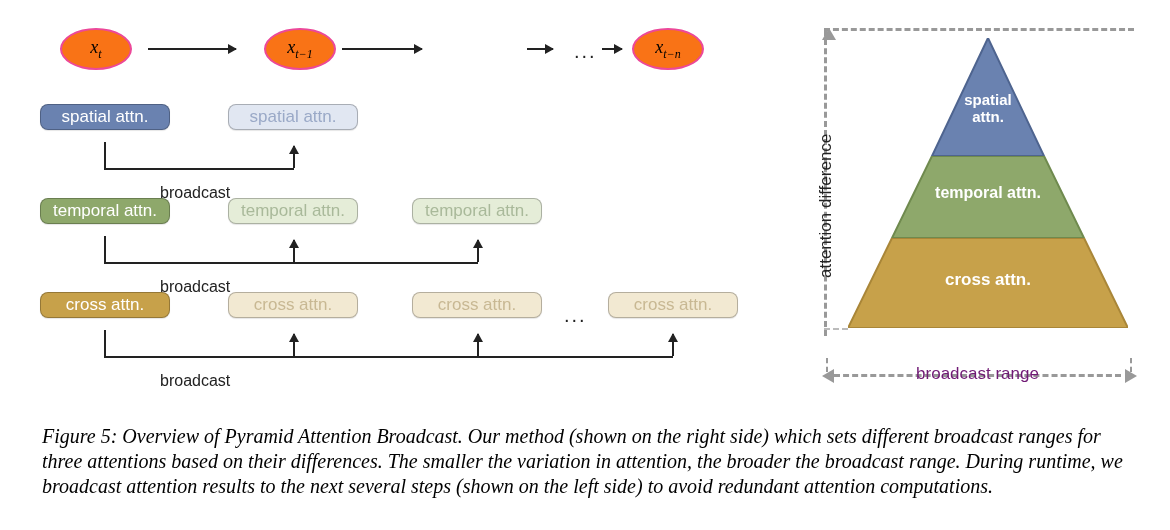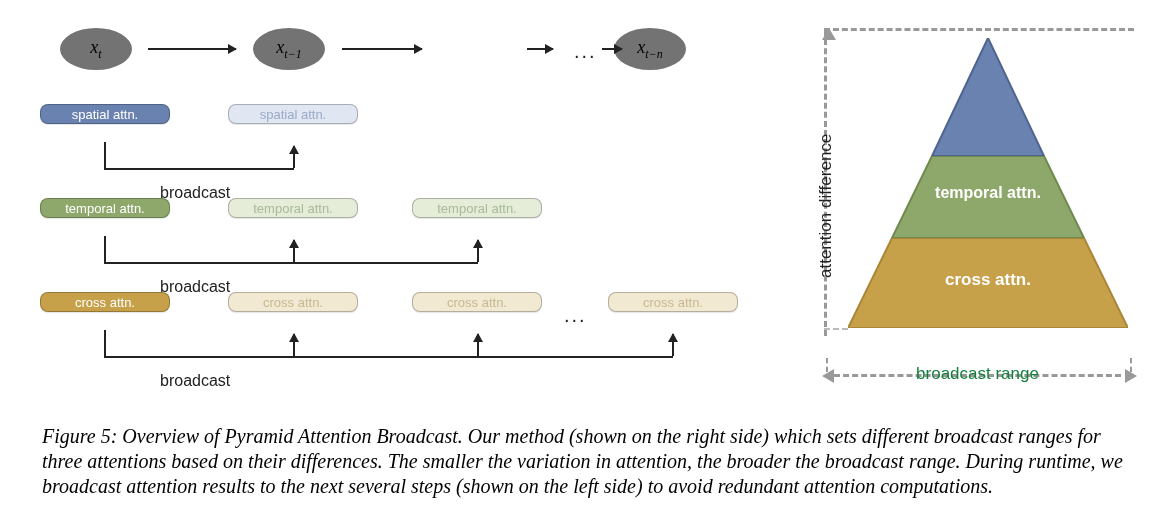--- a/index.html
+++ b/index.html
@@ -19,9 +19,9 @@
   .node-oval {
     position: absolute;
     width: 72px; height: 42px;
-    border: 2px solid #737373;
+    border: 2px solid #ec4899;
     border-radius: 50%;
-    background: #737373;
+    background: #f97316;
     display: flex; align-items: center; justify-content: center;
     font-family: "Times New Roman", serif;
     font-style: italic;

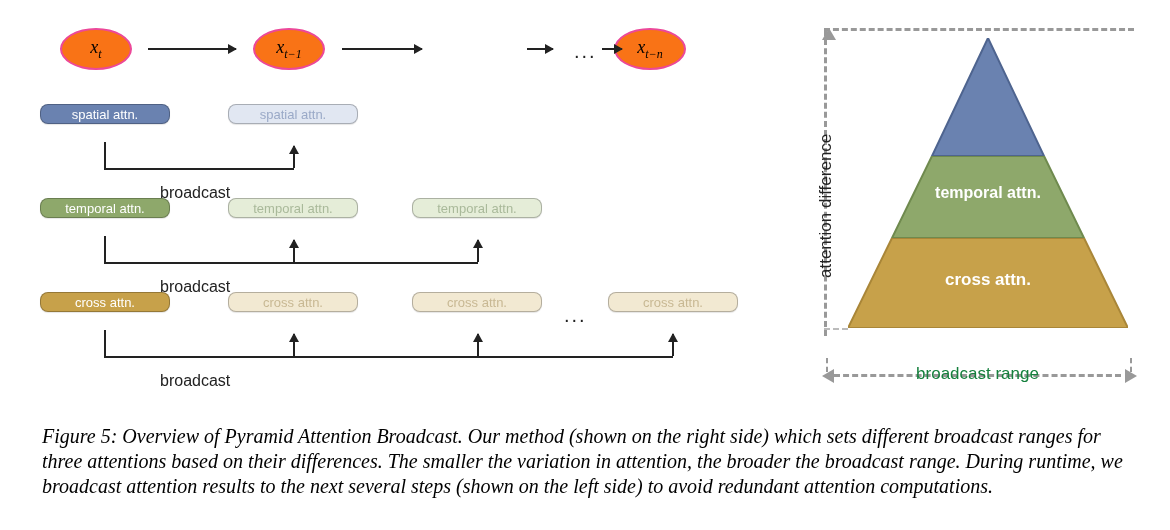--- a/index.html
+++ b/index.html
@@ -130,7 +130,7 @@
     <div class="node-oval" style="left:20px;  top:0;">
       <span>x<span class="sub">t</span></span>
     </div>
-    <div class="node-oval" style="left:213px; top:0;">
+    <div class="node-oval" style="left:224px; top:0;">
       <span>x<span class="sub">t−1</span></span>
     </div>
     <div class="node-oval" style="left:574px; top:0;">

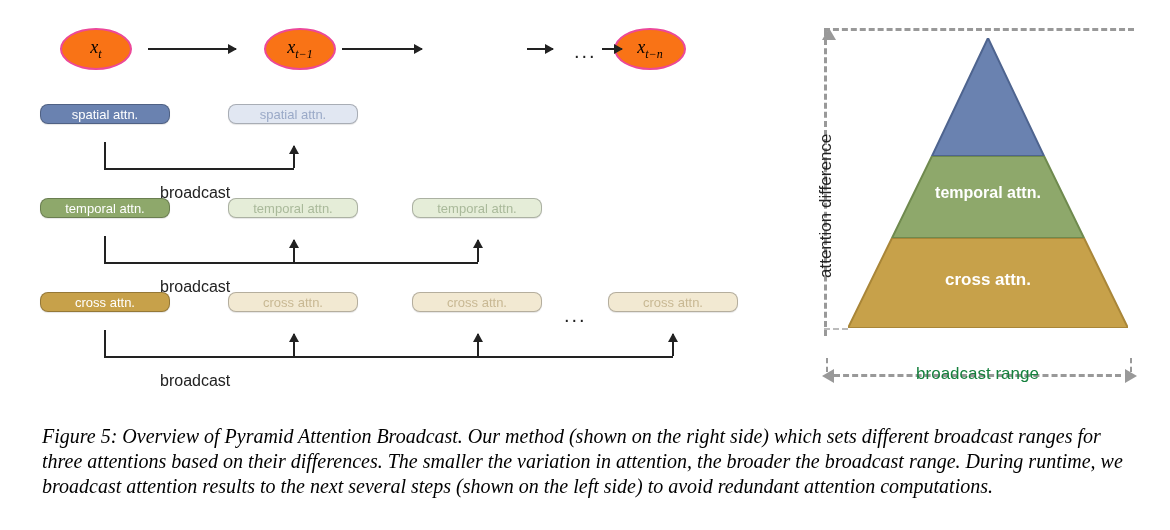--- a/index.html
+++ b/index.html
@@ -133,7 +133,7 @@
     <div class="node-oval" style="left:224px; top:0;">
       <span>x<span class="sub">t−1</span></span>
     </div>
-    <div class="node-oval" style="left:574px; top:0;">
+    <div class="node-oval" style="left:592px; top:0;">
       <span>x<span class="sub">t−n</span></span>
     </div>
     <span class="ellipsis" style="left:534px; top:12px;">...</span>

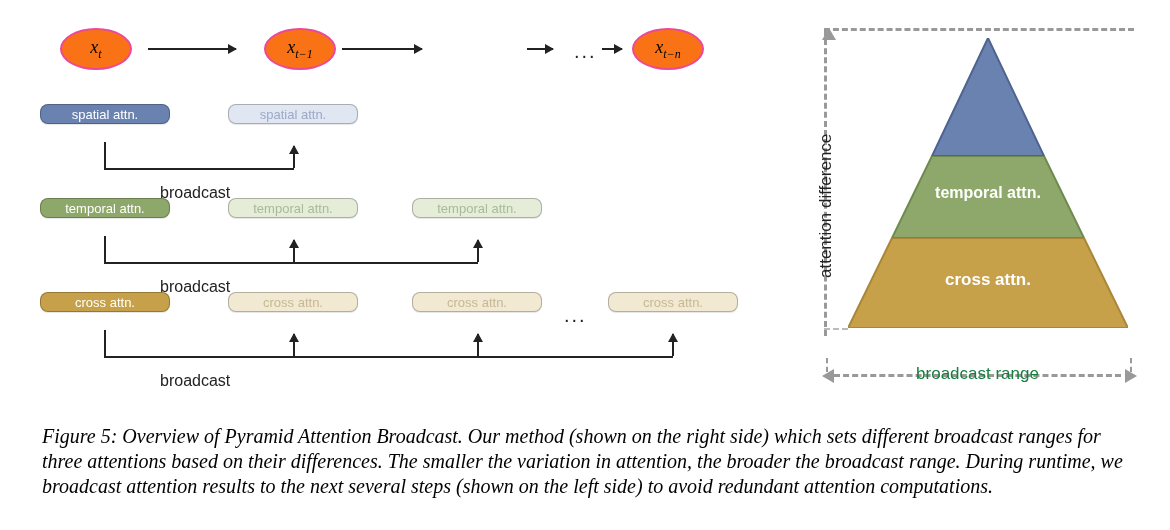--- a/index.html
+++ b/index.html
@@ -202,6 +202,10 @@
         <svg viewBox="0 0 280 118" preserveAspectRatio="none">
           <polygon points="140,0 196,118 84,118" fill="#6a82b0" stroke="#4e648f" stroke-width="2"></polygon>
         </svg>
+        <div class="inner" style="top:54px; font-size:15px; line-height:1.1;">
+          <div>spatial</div>
+            <div>attn.</div>
+        </div>
 
       </div>
       <div class="tri tri-mid">

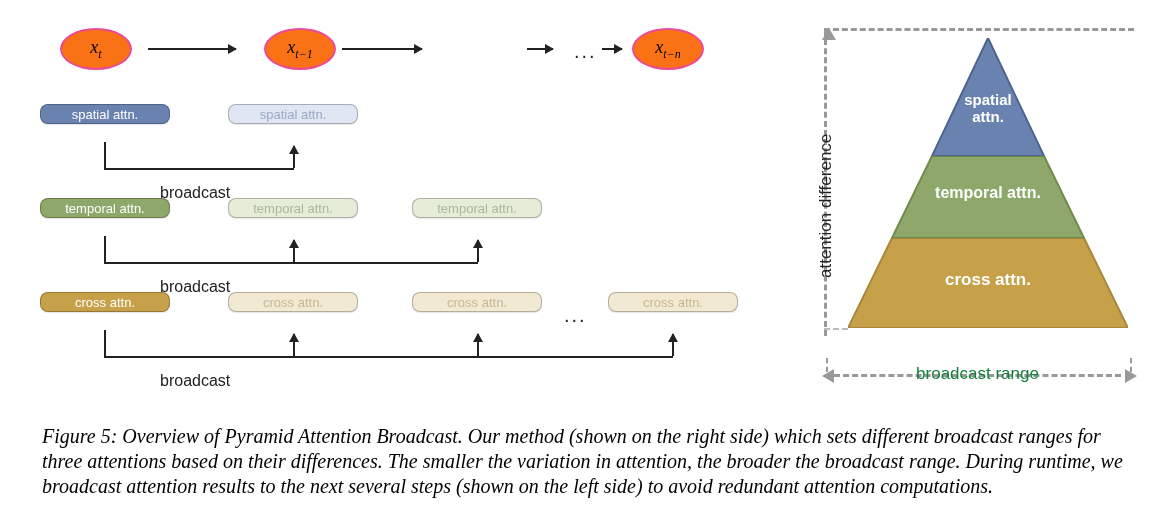--- a/index.html
+++ b/index.html
@@ -31,10 +31,10 @@
 
   .attn-box {
     position: absolute;
-    width: 130px; height: 20px;
+    width: 130px; height: 26px;
     border-radius: 8px;
     display: flex; align-items: center; justify-content: center;
-    font-size: 13px;
+    font-size: 17px;
     font-weight: 400;
     color: #fff;
     border: 1.5px solid rgba(0,0,0,0.25);

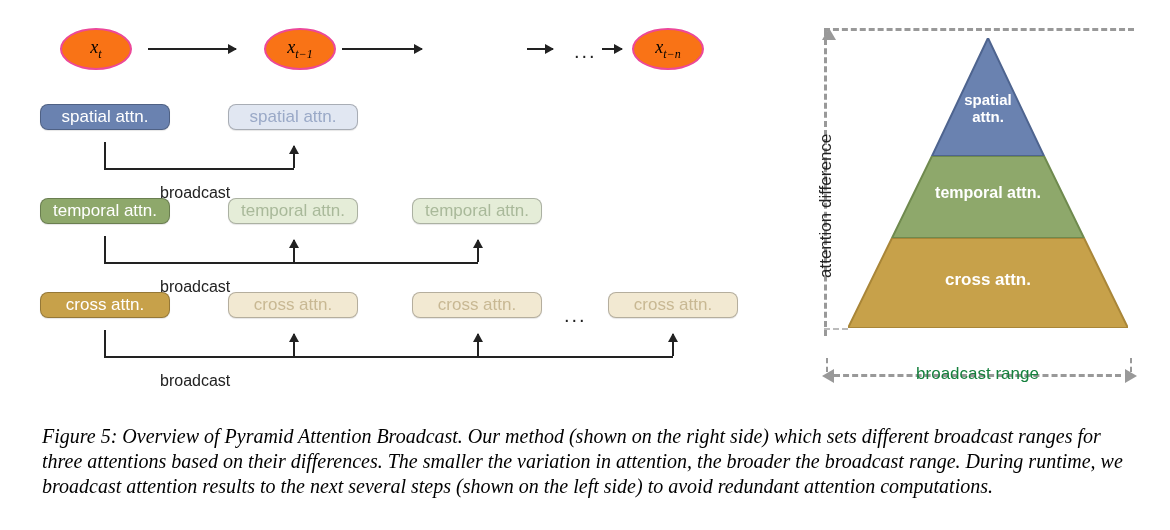--- a/index.html
+++ b/index.html
@@ -101,7 +101,7 @@
     content: ''; position: absolute; left: 2px; top: 33px;
     border-right: 12px solid #999; border-left: 0; border-top: 7px solid transparent; border-bottom: 7px solid transparent;
   }
-  .x-label { position: absolute; top: 28px; left: 0; right: 0; text-align: center; font-size: 17px; color: #15803d; }
+  .x-label { position: absolute; top: 28px; left: 0; right: 0; text-align: center; font-size: 17px; color: #701a75; }
   .tick { position: absolute; width: 0; height: 14px; border-left: 2px dashed #999; }
 
   .pyramid { position: absolute; left: 28px; top: 10px; width: 280px; height: 290px; }

